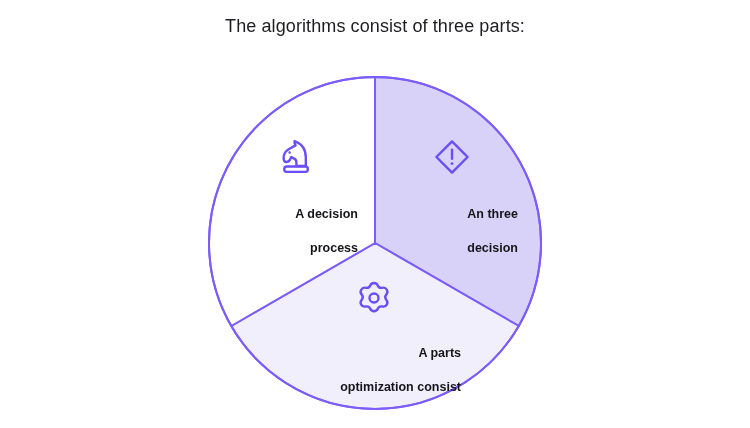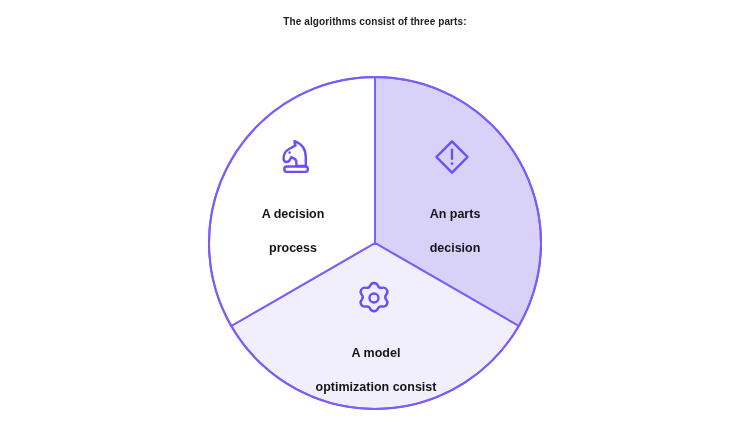--- a/index.html
+++ b/index.html
@@ -26,8 +26,8 @@
     left: 0;
     width: 750px;
     text-align: center;
-    font-size: 10px;
-    font-weight: bold;
+    font-size: 18px;
+    font-weight: normal;
     color: #1e1e22;
     letter-spacing: 0.1px;
   }

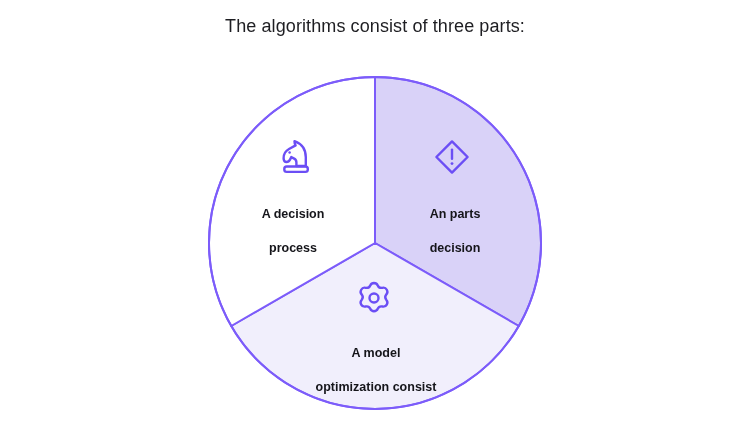--- a/index.html
+++ b/index.html
@@ -40,7 +40,7 @@
   }
   .seg-label {
     position: absolute;
-    text-align: center;
+    text-align: right;
     font-size: 12.5px;
     font-weight: bold;
     color: #15151a;

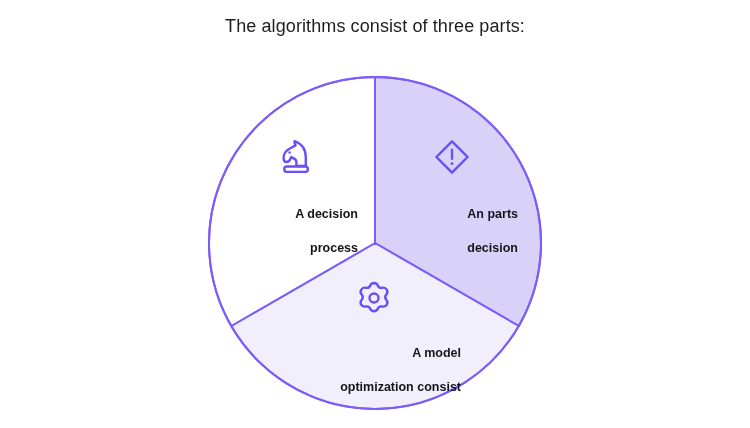--- a/index.html
+++ b/index.html
@@ -142,7 +142,7 @@
   </div>
 
   <div class="seg-label" id="label-error">
-    <div>An parts</div>
+    <div>An three</div>
     <div>decision</div>
   </div>
 

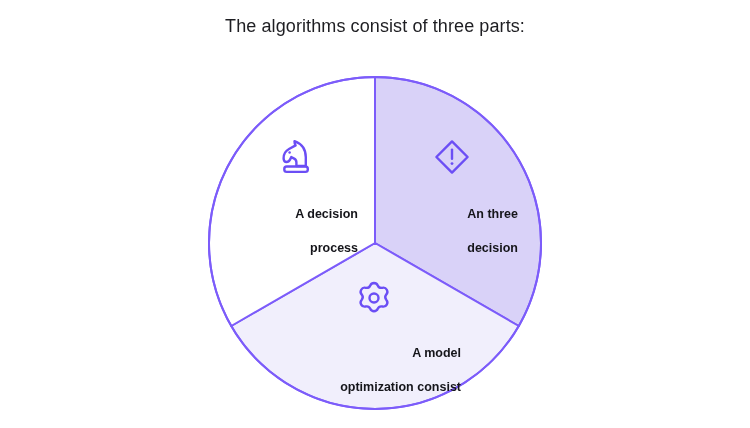--- a/index.html
+++ b/index.html
@@ -147,7 +147,7 @@
   </div>
 
   <div class="seg-label" id="label-model">
-    <div>A model</div>
+    <div>A parts</div>
     <div>optimization consist</div>
   </div>
 

